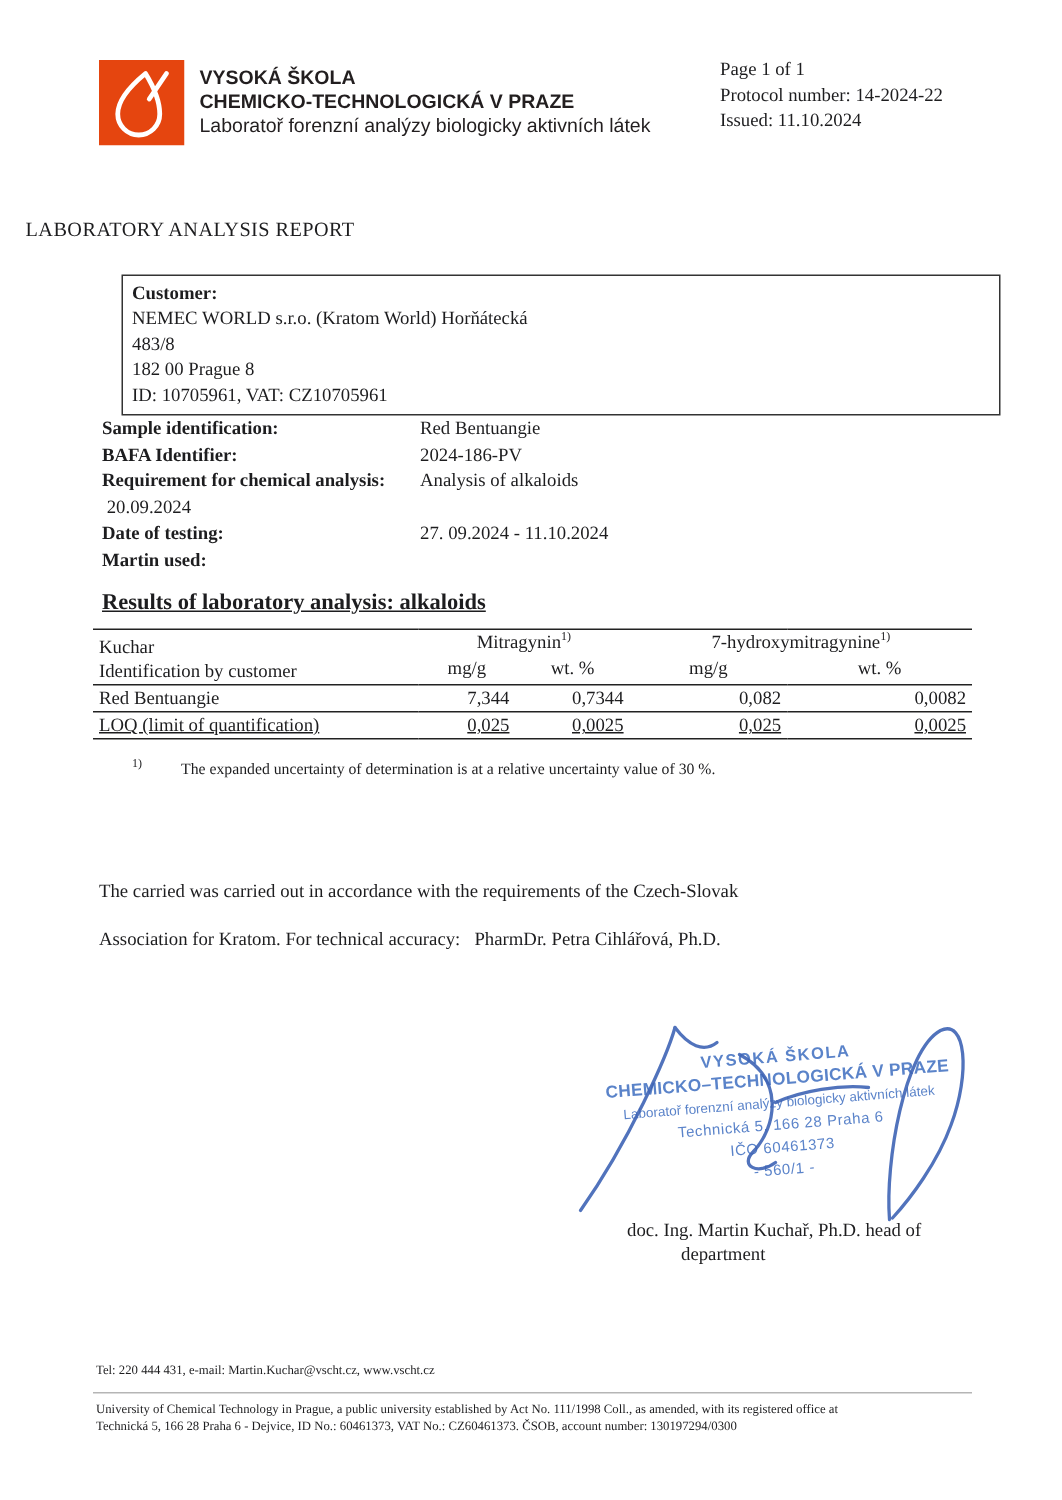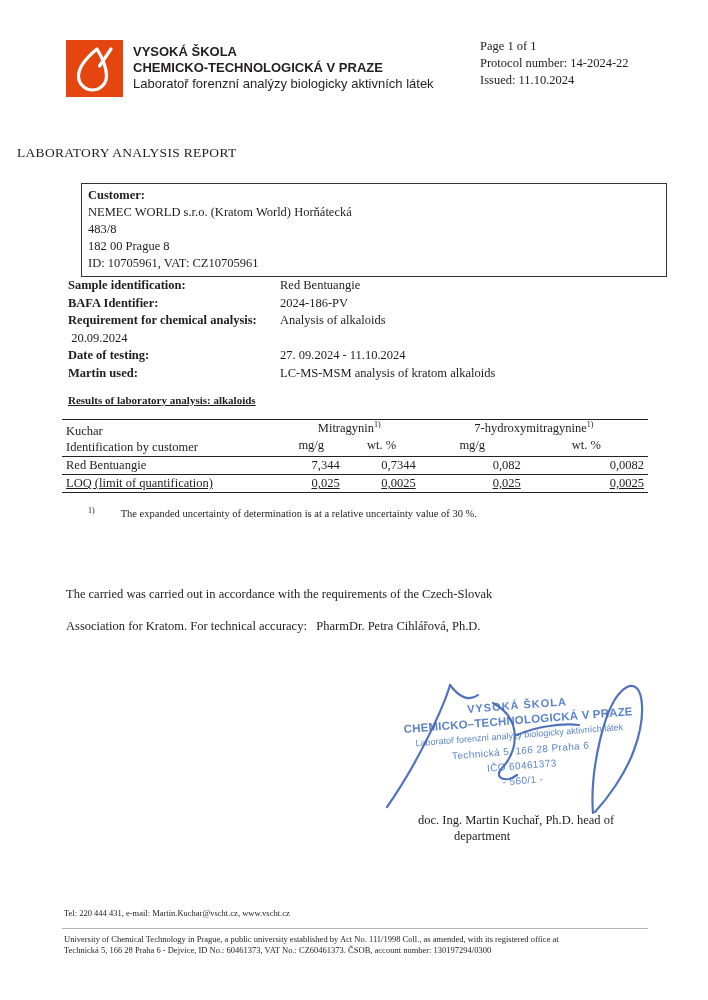--- a/index.html
+++ b/index.html
@@ -135,7 +135,6 @@
   </div>
   <div class="row">
     <span class="lbl">Martin used:</span>
-    <span class="pre">LC-MS-MSM analysis of kratom alkaloids</span>
   </div>
 </div>
 

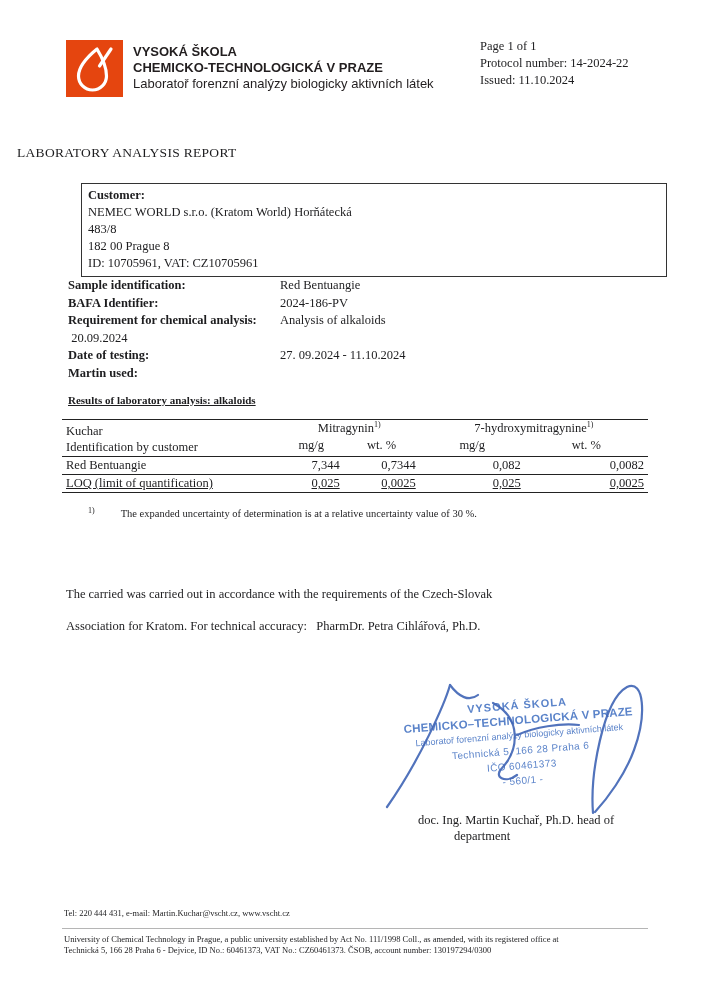--- a/index.html
+++ b/index.html
@@ -37,7 +37,7 @@
   .pre { white-space:pre-wrap; }
 
   
-  .results-heading { left:68px; top:394px; font-size:11px; font-weight:bold; text-decoration:underline; }
+  .results-heading { left:68px; top:394px; font-size:15px; font-weight:bold; text-decoration:underline; }
   .results-table { left:62px; top:419px; width:586px; }
   table { width:100%; border-collapse:collapse; font-size:12.5px; }
   table { border-top:1.5px solid #222; border-bottom:1.5px solid #222; }

